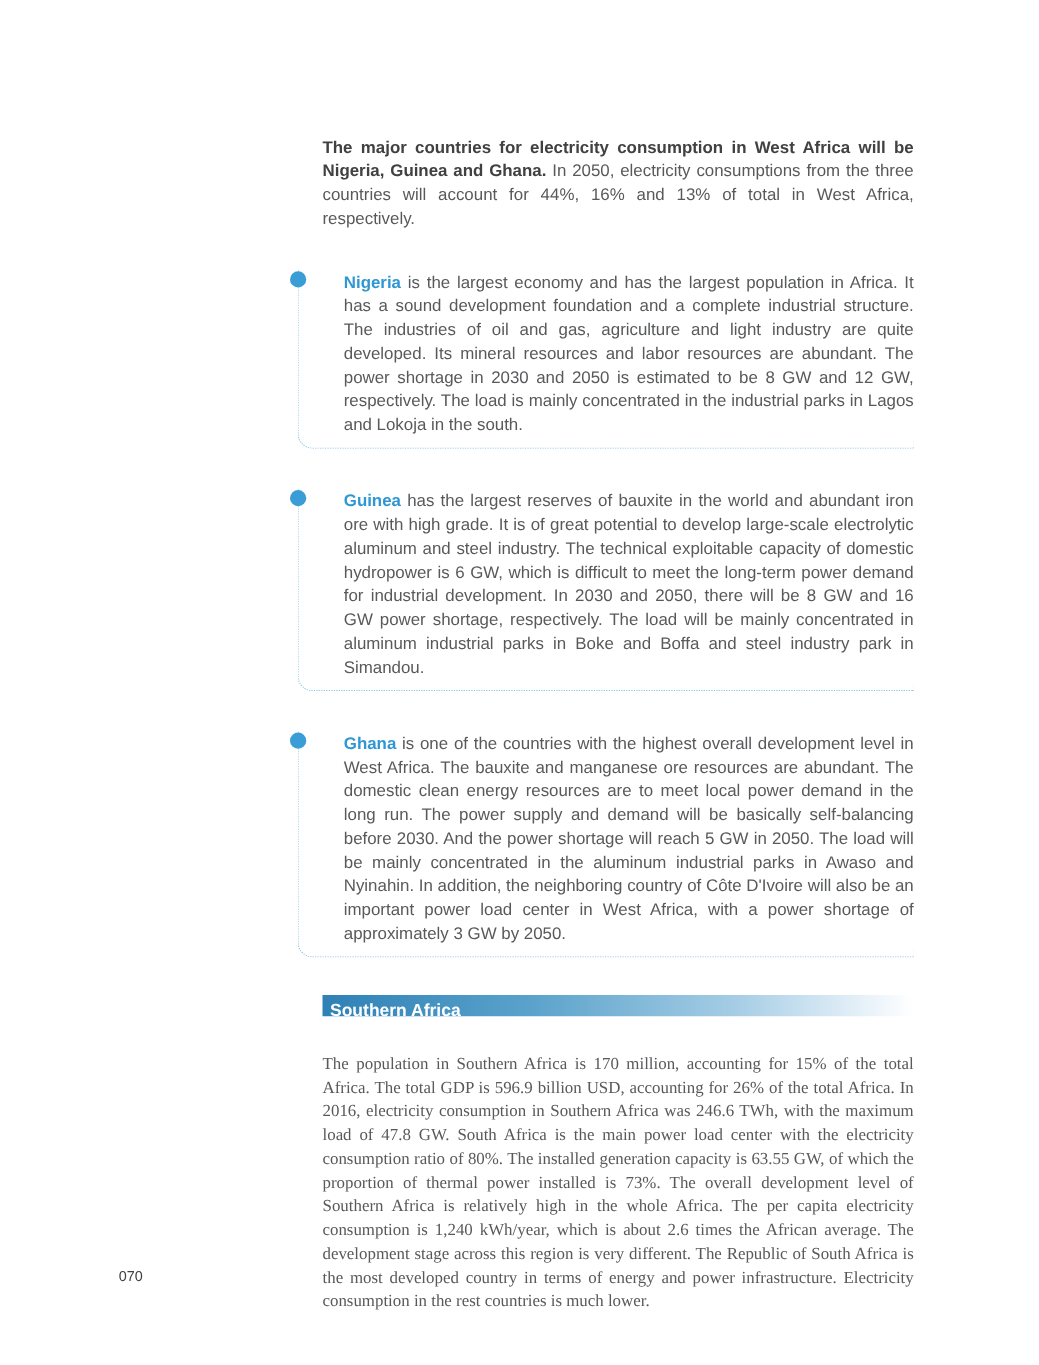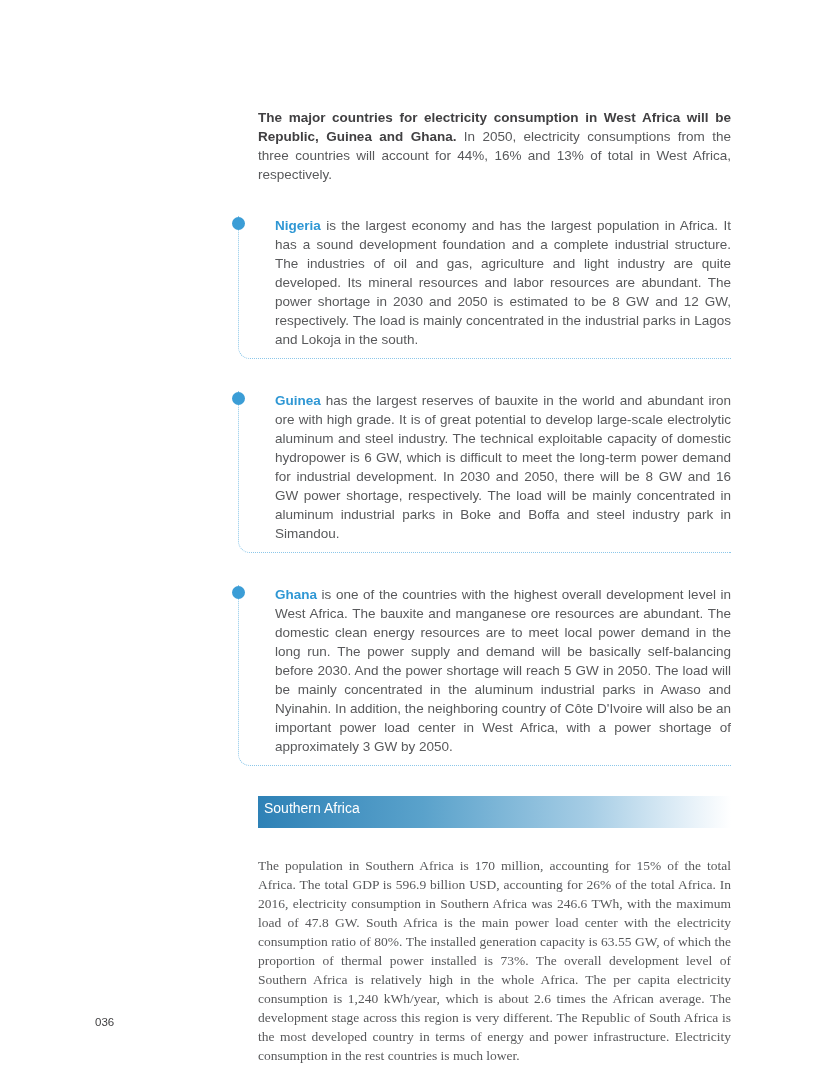--- a/index.html
+++ b/index.html
@@ -80,7 +80,7 @@
 
   <div class="content">
 
-    <p class="para"><span class="lead-bold">The major countries for electricity consumption in West Africa will be Republic, Guinea and Ghana.</span><span> In 2050, electricity consumptions from the three countries will account for 44%, 16% and 13% of total in West Africa, respectively.</span></p>
+    <p class="para"><span class="lead-bold">The major countries for electricity consumption in West Africa will be Nigeria, Guinea and Ghana.</span><span> In 2050, electricity consumptions from the three countries will account for 44%, 16% and 13% of total in West Africa, respectively.</span></p>
 
     <div class="bullet-block">
       <span class="bullet-dot"></span>

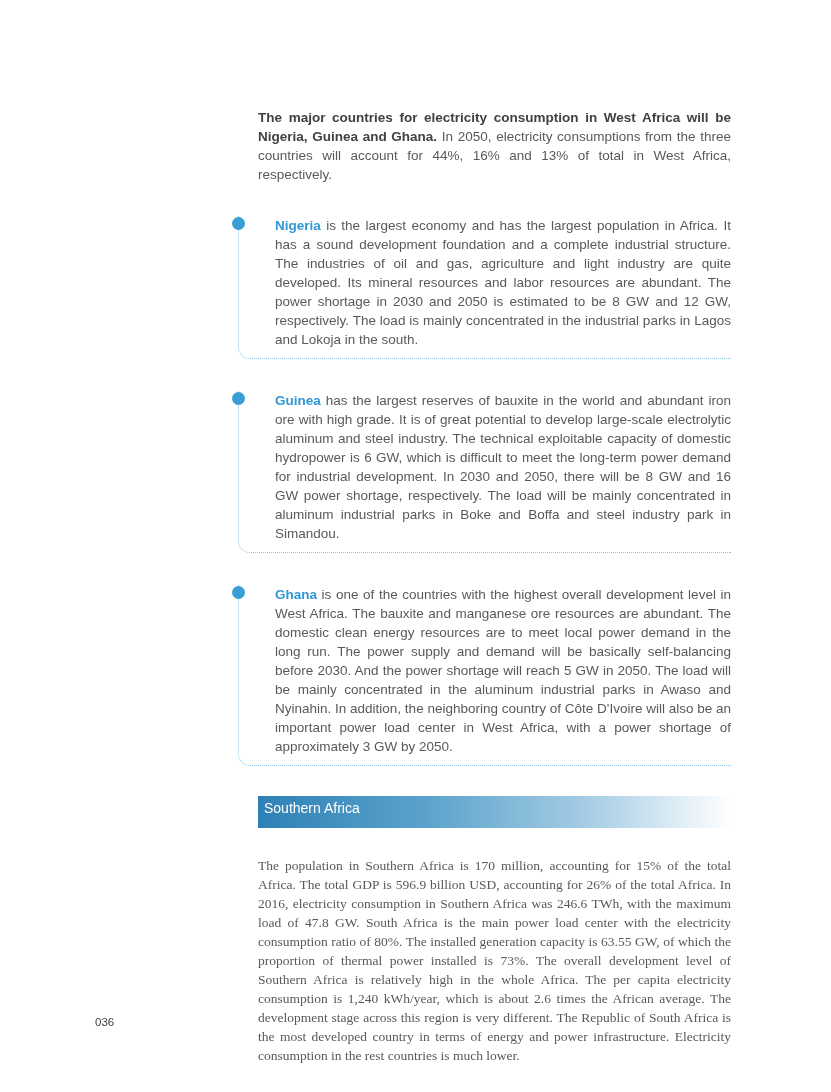--- a/index.html
+++ b/index.html
@@ -53,12 +53,12 @@
   }
   .section-header {
     margin-top: 30px;
-    height: 32px;
+    height: 17px;
     line-height: 24px;
     padding-left: 6px;
     background: linear-gradient(to right, #2e81b6 0%, #5aa2cb 35%, #a6cde5 70%, #e8f2f9 92%, #ffffff 100%);
     color: #ffffff;
-    font-weight: normal;
+    font-weight: bold;
     font-size: 14px;
   }
   .section-body {

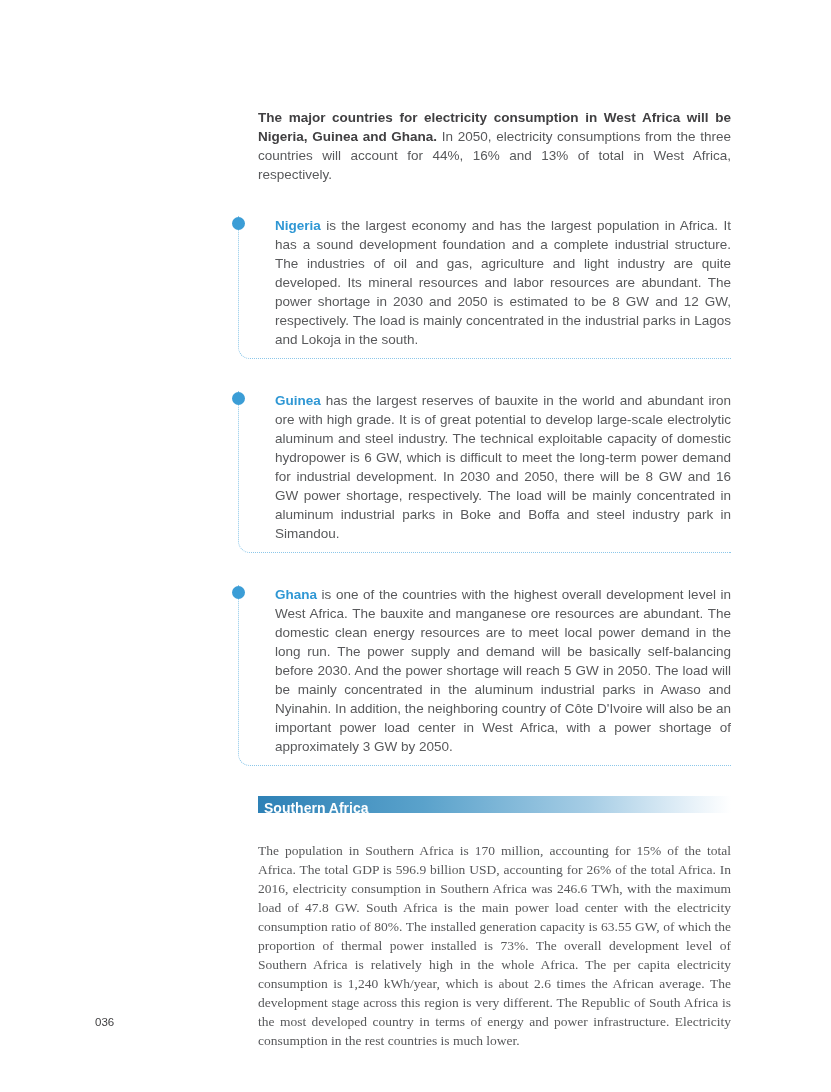--- a/index.html
+++ b/index.html
@@ -103,7 +103,7 @@
 
   </div>
 
-  <div class="page-number">036</div>
+  <div class="page-number">070</div>
 
 </div>
 

